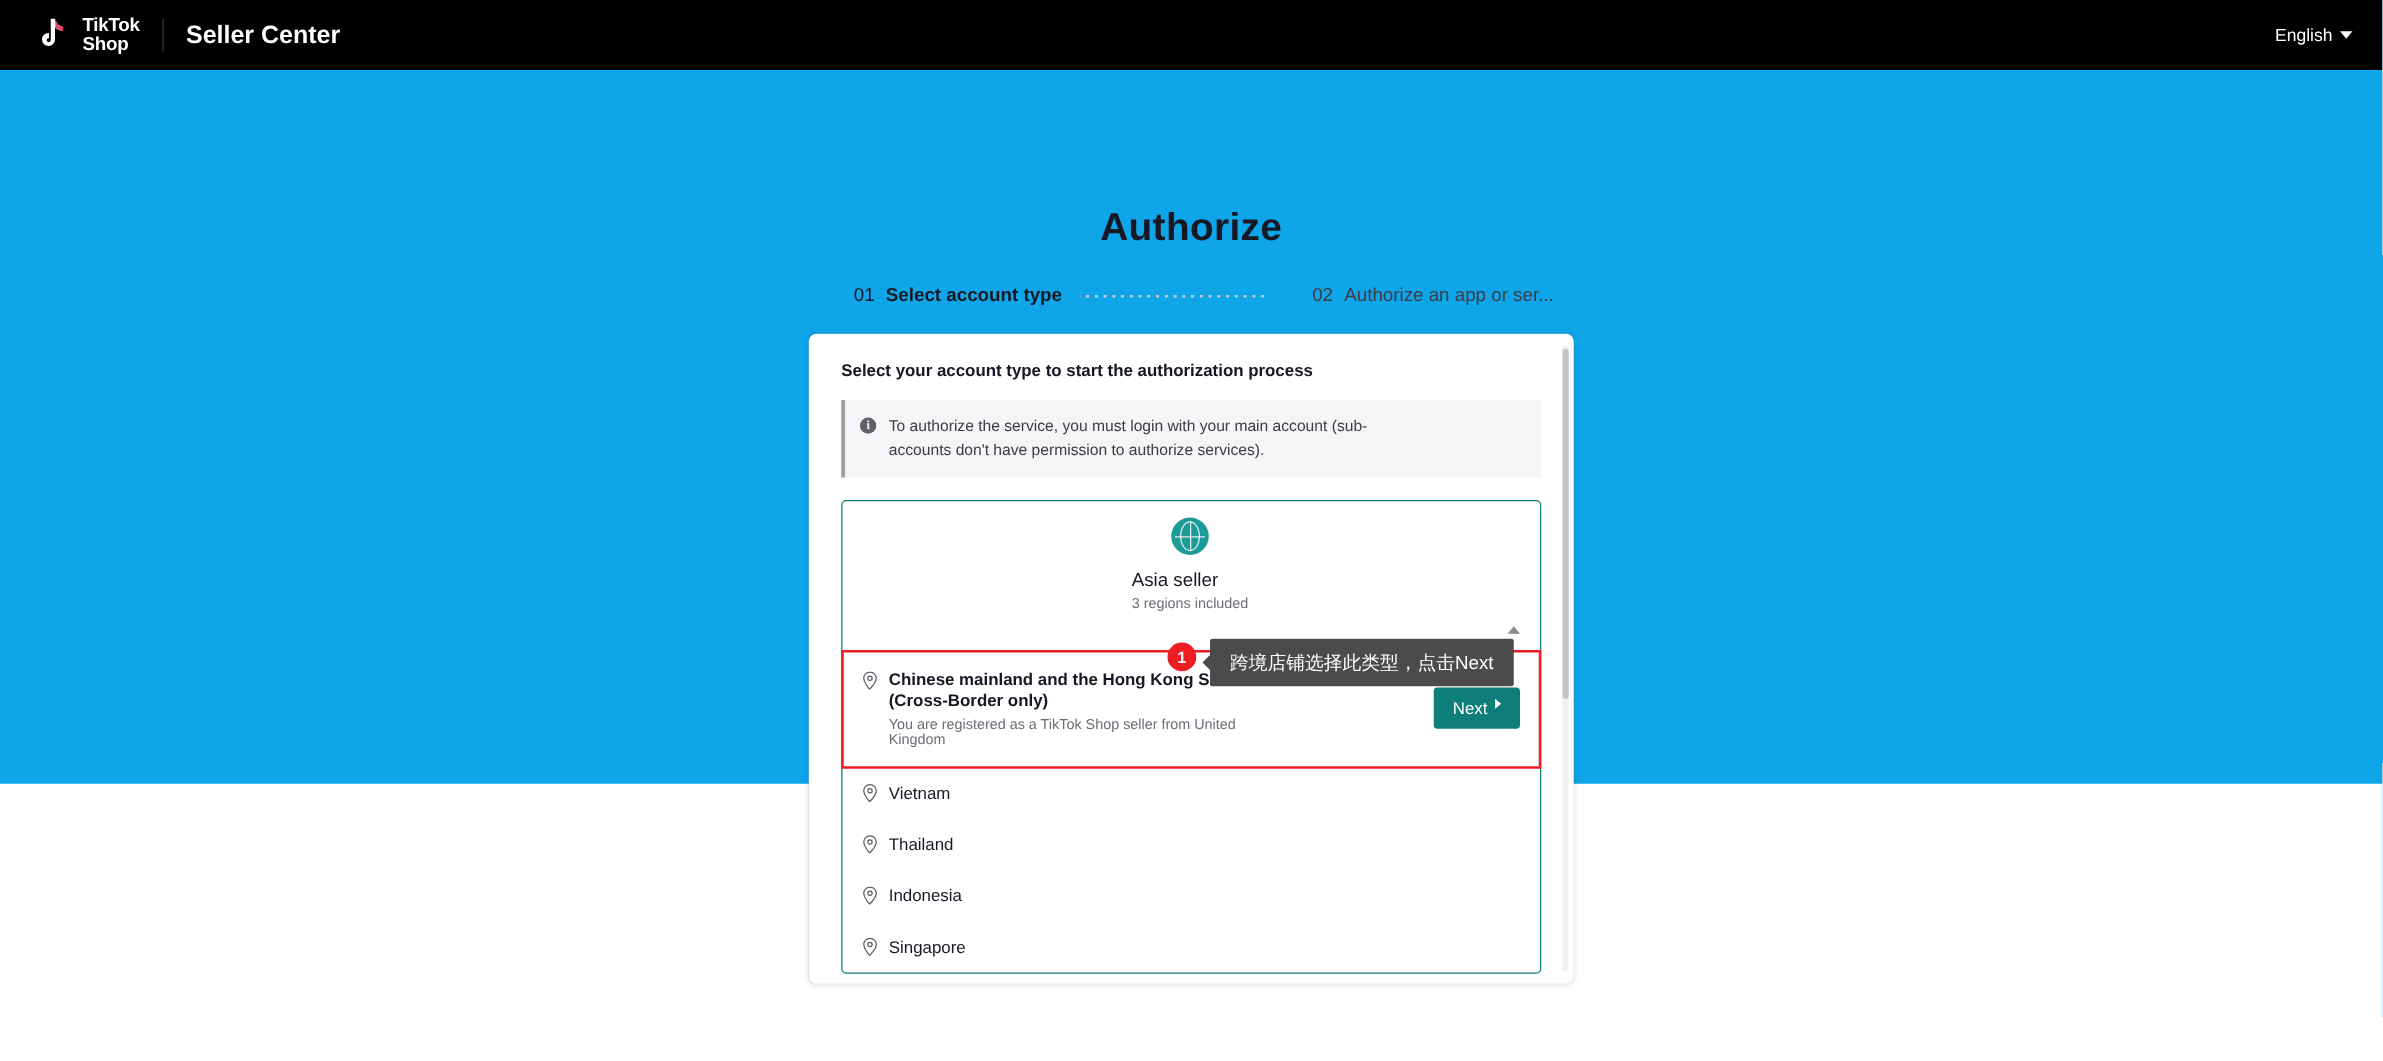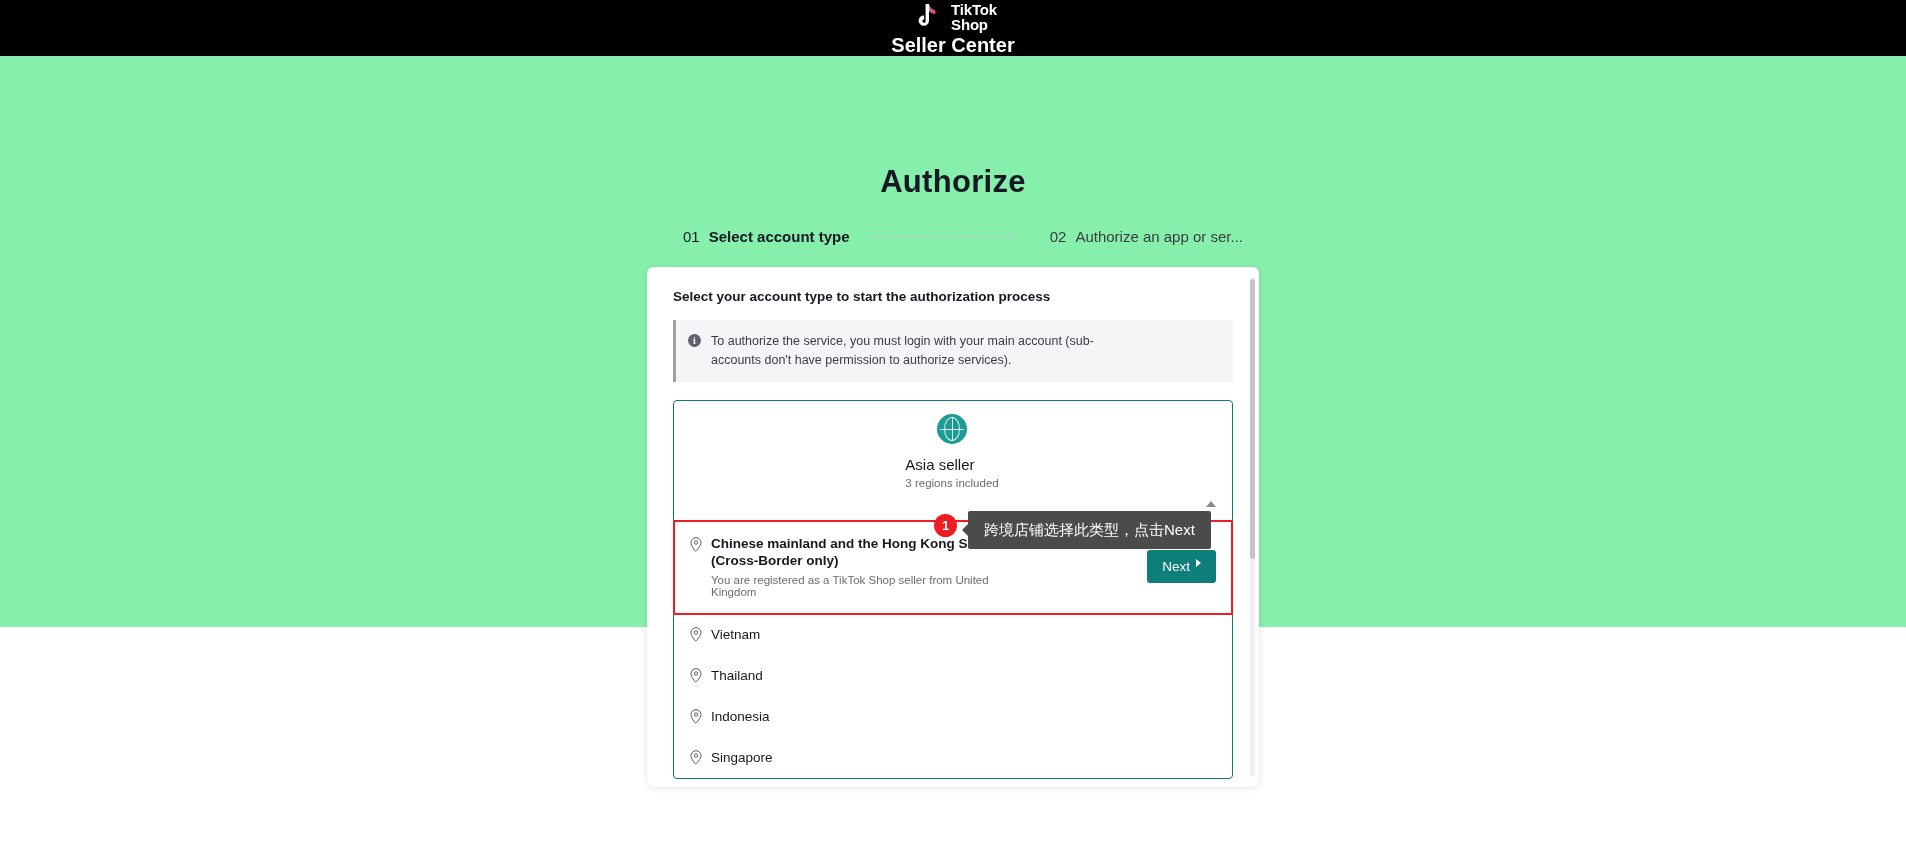--- a/index.html
+++ b/index.html
@@ -19,7 +19,6 @@
     align-items: center;
     padding: 0 24px;
     position: relative;
-    flex-direction: column;
   }
   .logo-wrap {
     display: flex;

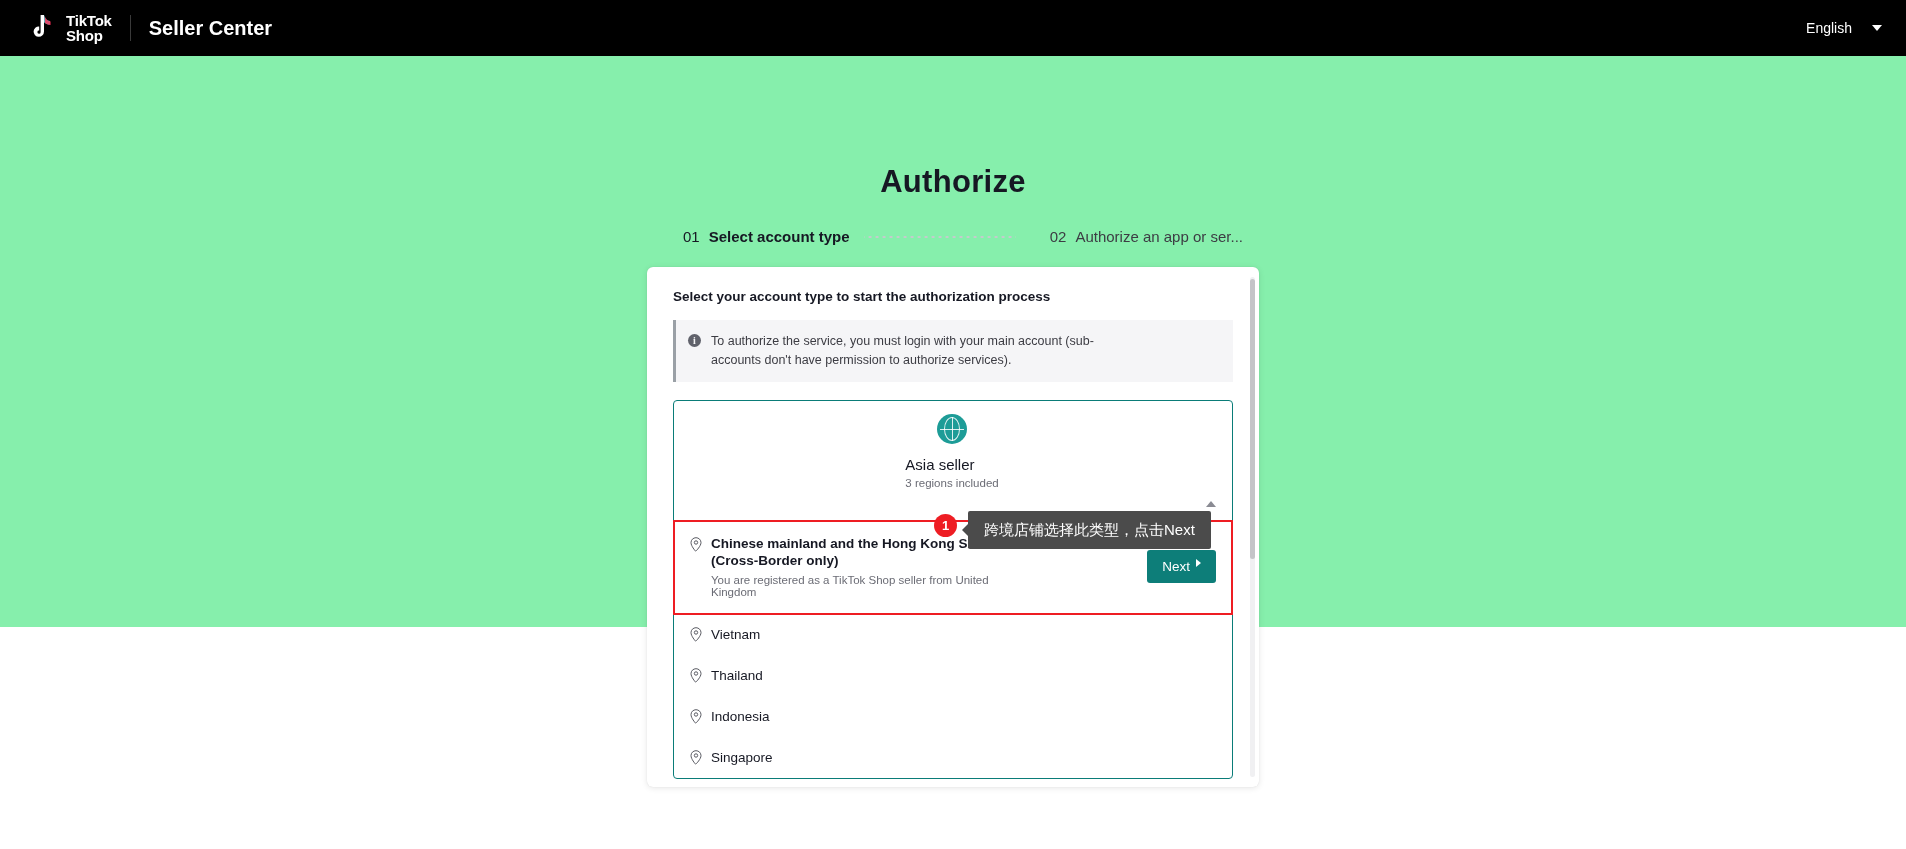--- a/index.html
+++ b/index.html
@@ -54,7 +54,7 @@
     font-size: 14px;
     display: flex;
     align-items: center;
-    gap: 20px;
+    gap: 6px;
     cursor: pointer;
   }
   .chev-down {

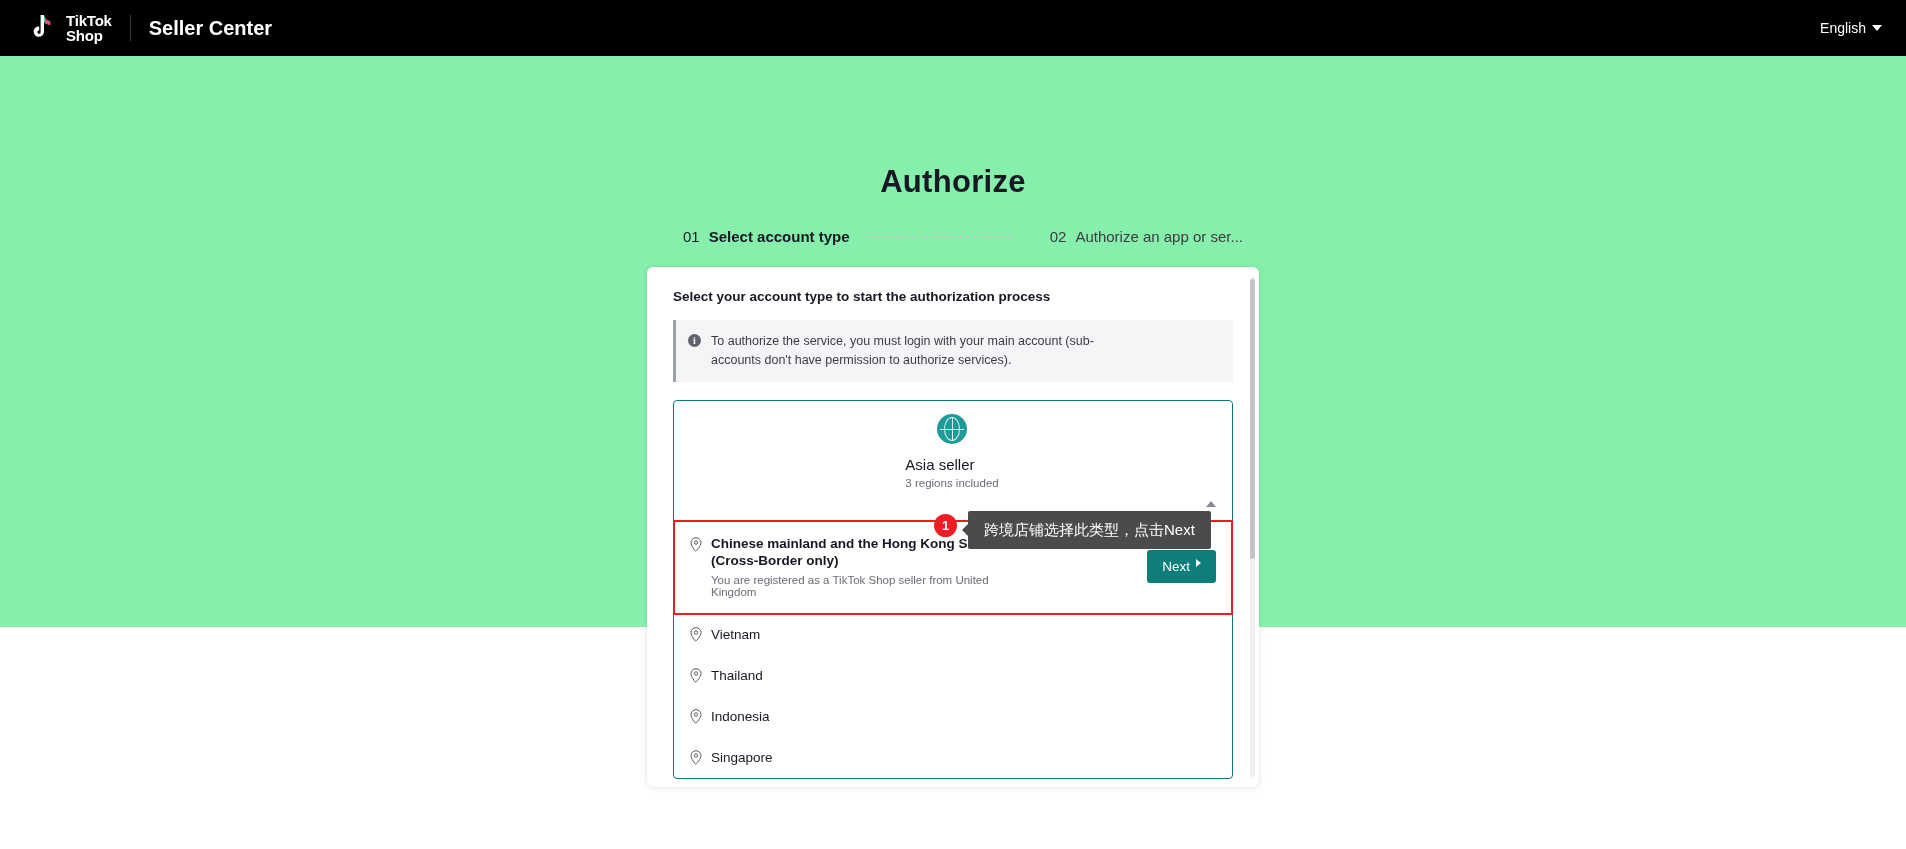--- a/index.html
+++ b/index.html
@@ -69,7 +69,7 @@
   .page {
     width: 100%;
     height: 571px;
-    background: #86efac;
+    background: #0ea5e9;
     position: relative;
   }
   .page-title {

